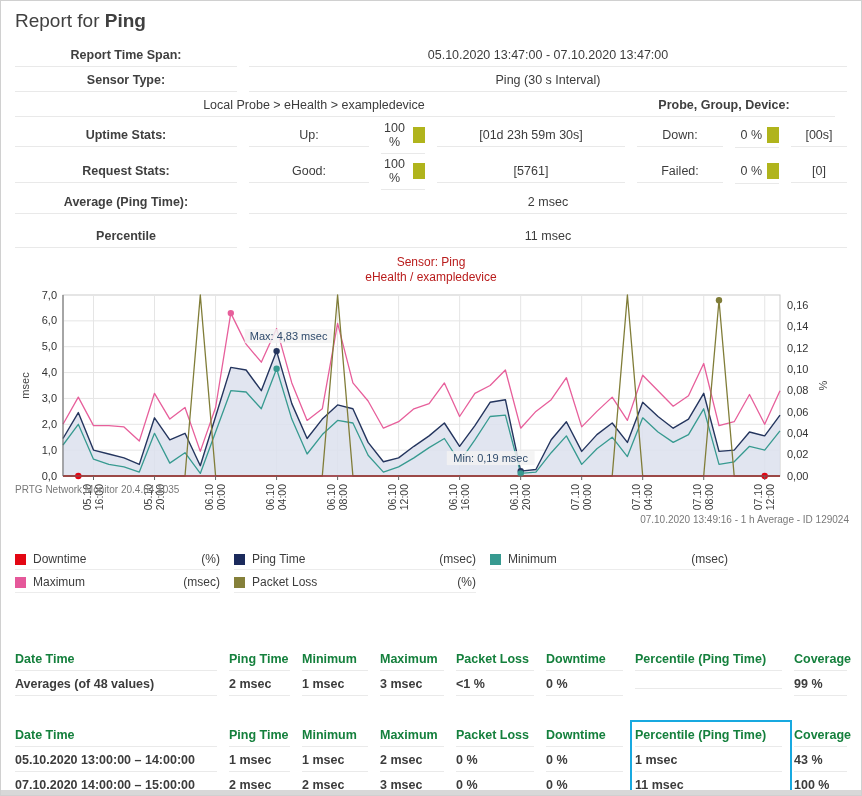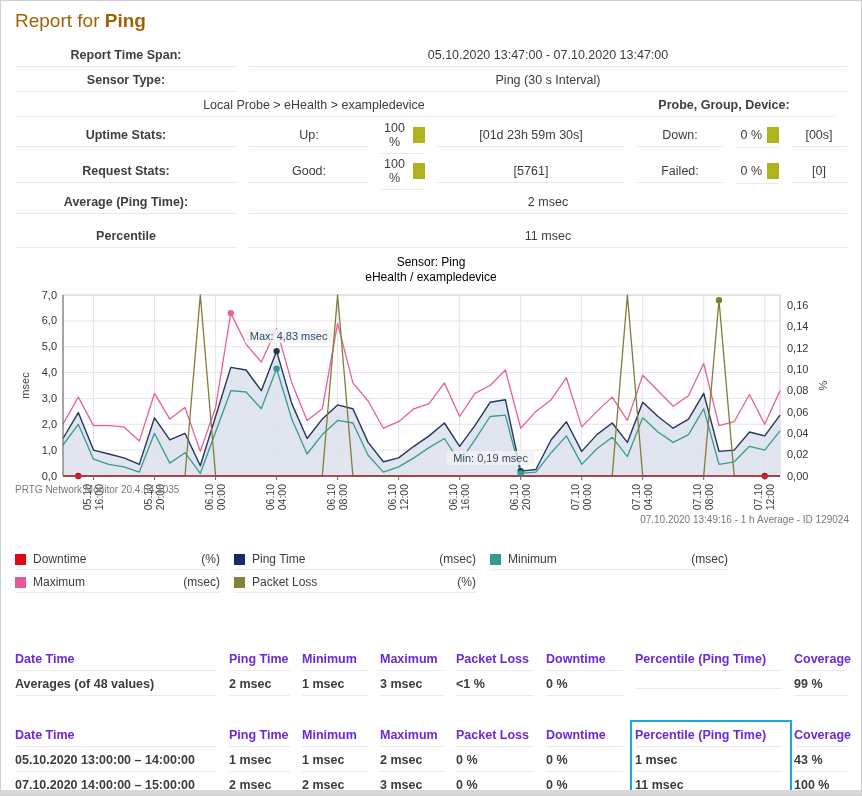--- a/index.html
+++ b/index.html
@@ -11,7 +11,7 @@
   }
   .content { padding:0 14px; }
   
-  .title { padding:9px 0 4px 0; font-size:19px; color:#a16207; }
+  .title { padding:9px 0 4px 0; font-size:19px; color:#404040; }
   .title b { font-weight:700; }
   
   .info { margin-top:7px; font-size:12.5px; }

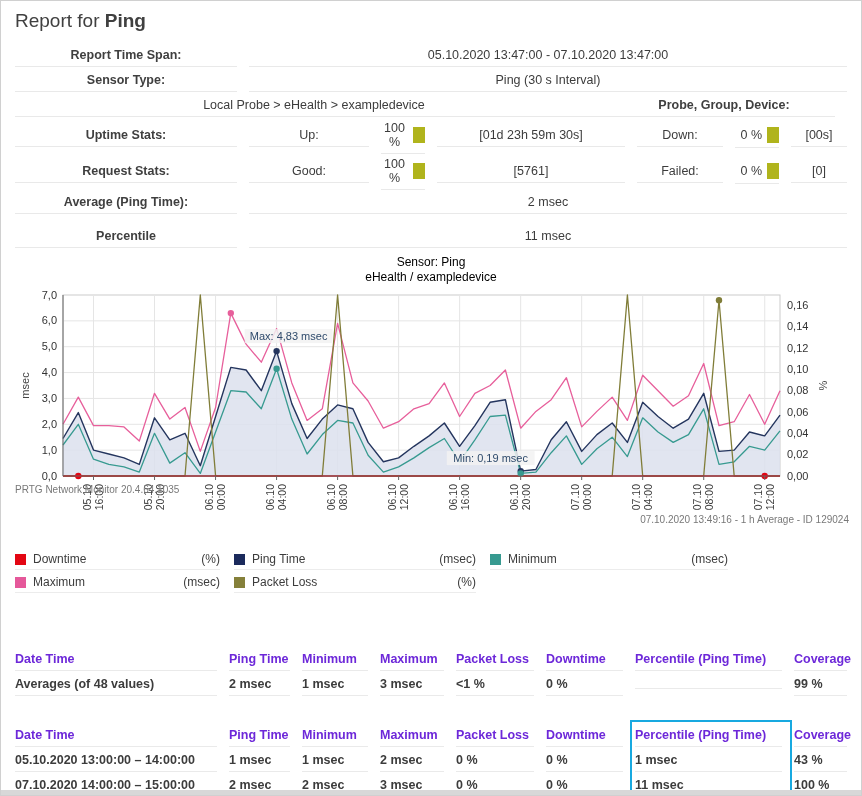--- a/index.html
+++ b/index.html
@@ -28,7 +28,7 @@
   .gap { height:9px; }
   
   .chart-wrap { margin-top:6px; position:relative; }
-  .ctitle { text-align:center; font-size:12px; color:#000000; line-height:1.25; }
+  .ctitle { text-align:center; font-size:12px; color:#b91c1c; line-height:1.25; }
   
   .legend { margin-top:16px; display:grid; grid-template-columns:205px 242px 238px;
             column-gap:14px; row-gap:4px; font-size:12px; width:713px; }

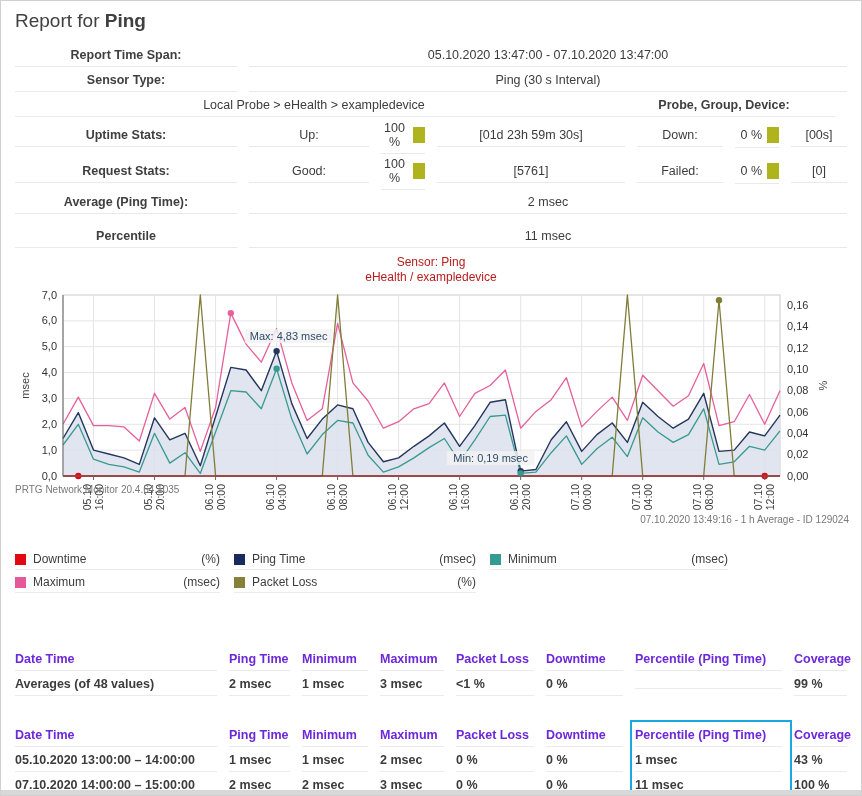--- a/index.html
+++ b/index.html
@@ -43,7 +43,7 @@
           min-height:25px; align-items:center; }
   .tcell { border-bottom:1px solid #eaeaea; margin-right:12px; padding:3px 0 4px 0;font-weight:bold; }
   .tcell:last-child { margin-right:2px; }
-  .thead .tcell { font-weight:600; color:#6d28d9; }
+  .thead .tcell { font-weight:600; color:#15803d; }
   .hl-box { position:absolute; left:615px; top:-3px; width:162px; height:104px;
             border:2px solid #18a9e0; pointer-events:none; }
   

